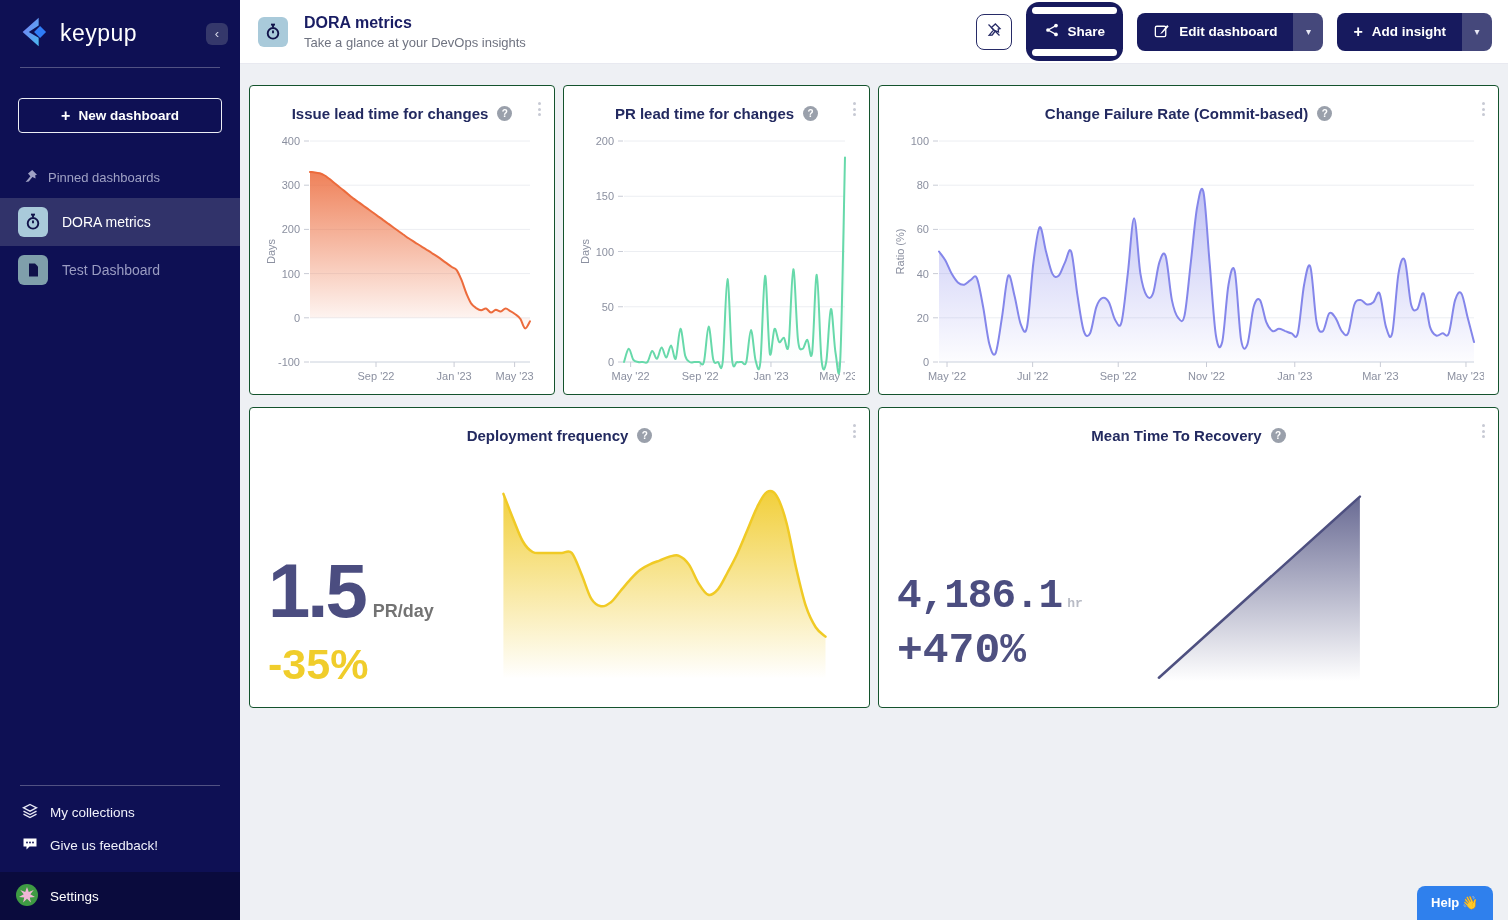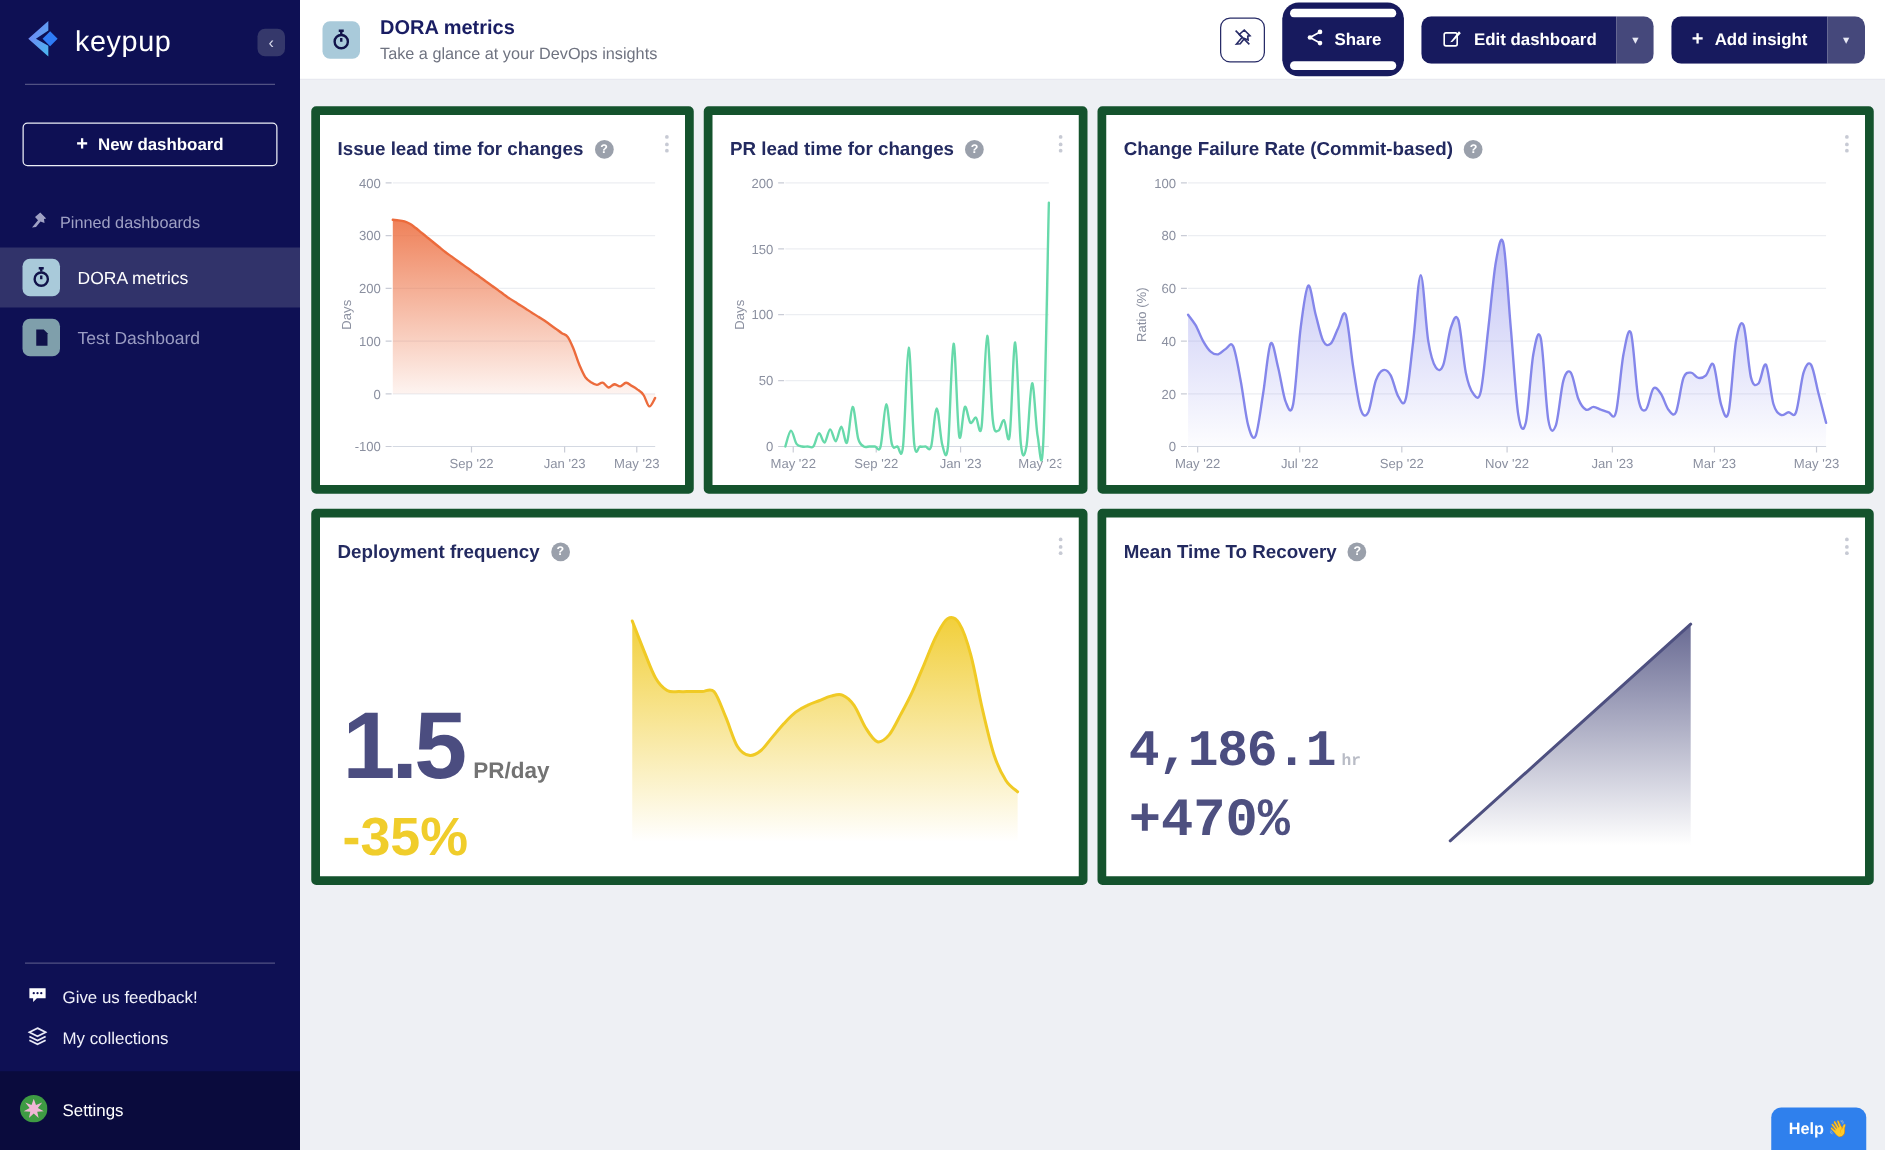--- a/index.html
+++ b/index.html
@@ -65,8 +65,8 @@
   .content { flex:1; padding:21px 8px 0 9px; display:grid;
     grid-template-columns:306px 307px 621px; grid-template-rows:310px 301px;
     gap:12px 8px; align-content:start; }
-  .panel { background:#fff; border:7px solid #14532d; border-radius:4px; position:relative;
-    display:flex; flex-direction:column; padding:13px 14px 6px; }
+  .panel { background:#fff; border:1px solid #14532d; border-radius:4px; position:relative;
+    display:flex; flex-direction:column; padding:13px 14px 6px;align-items:center; }
   .panel.span2 { grid-column:1 / 3; }
   .panel-head { display:flex; align-items:center; gap:9px; flex:0 0 28px; }
   .panel-title { font-size:15px; font-weight:700; color:#232a60; }

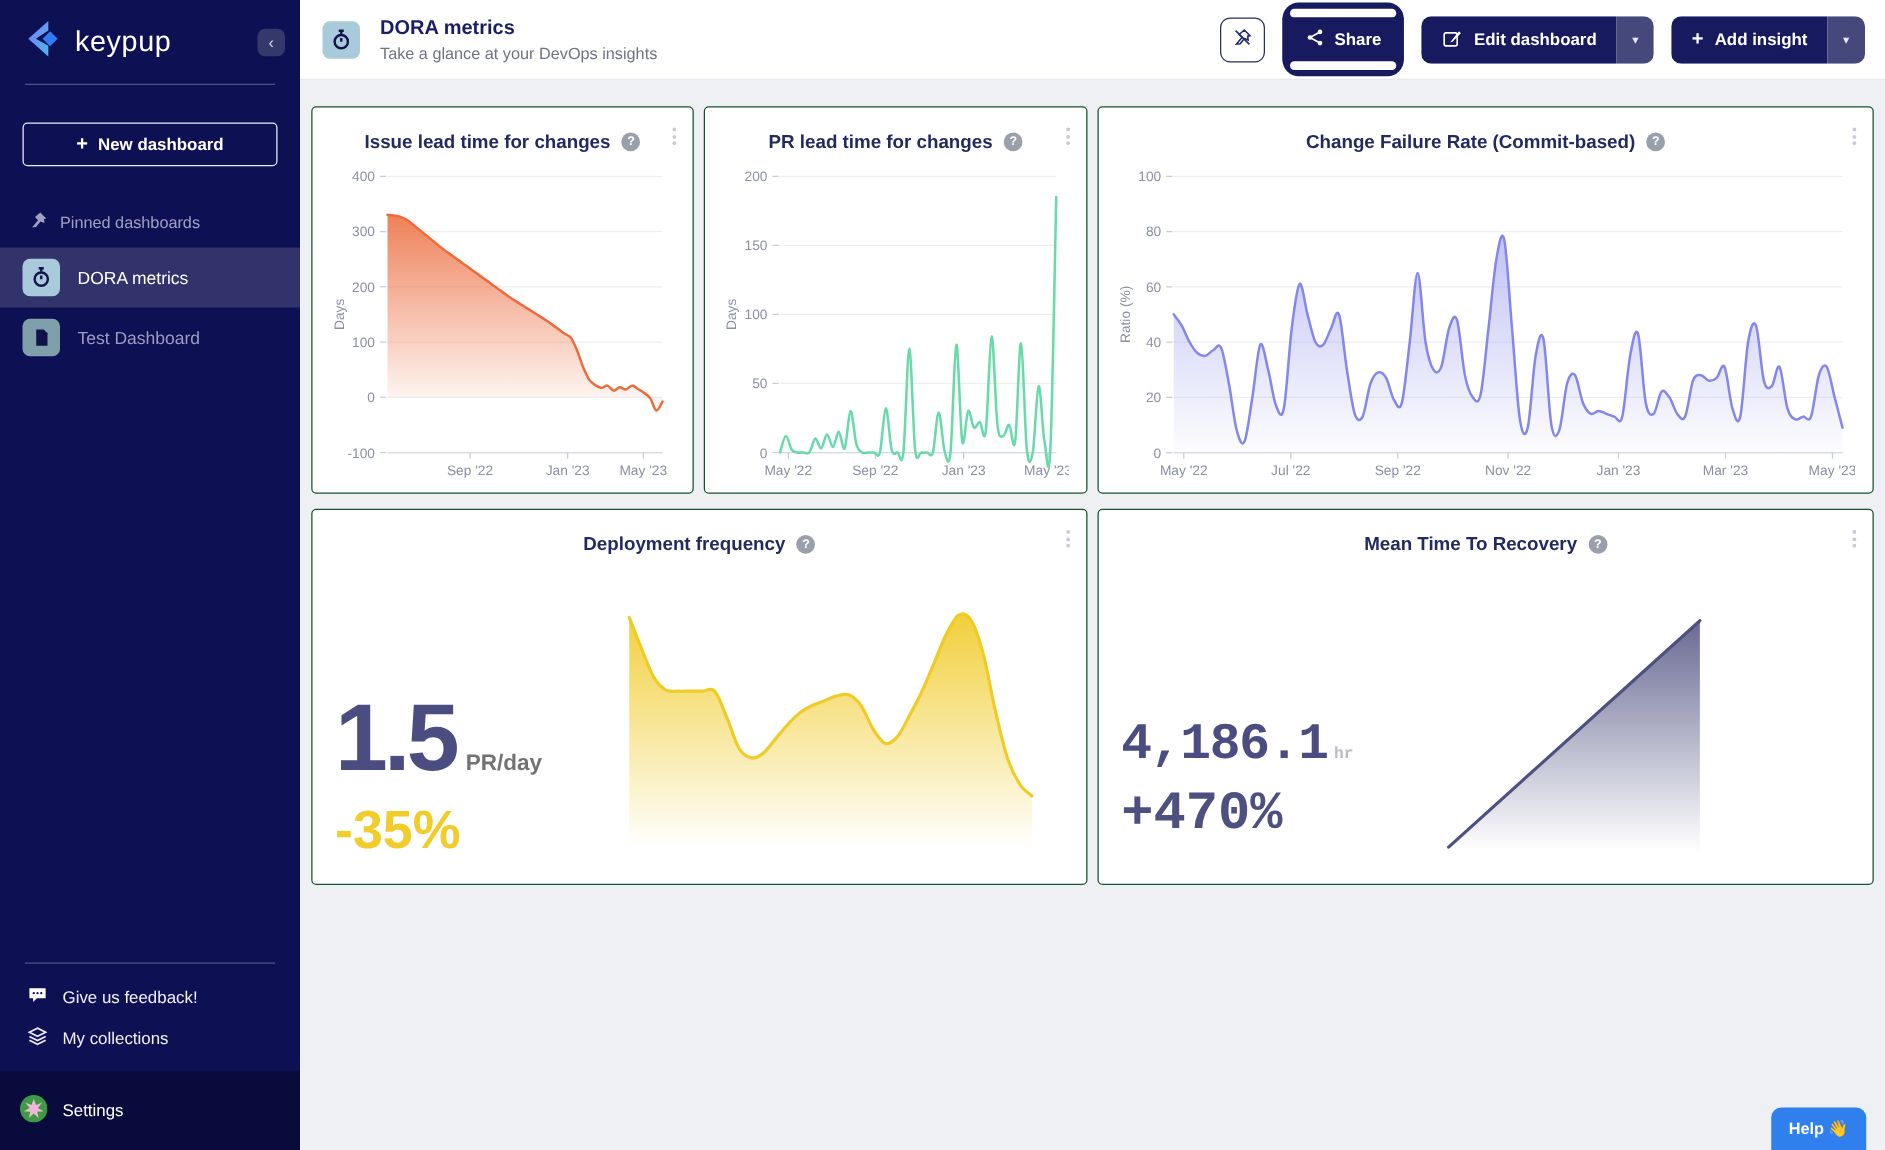--- a/index.html
+++ b/index.html
@@ -162,6 +162,16 @@
       <div class="divider"></div>
       <div class="side-link">
         <span>
+          <svg width="16" height="16" viewBox="0 0 16 16" fill="none" stroke="#e8e9f5" stroke-width="1.4">
+            <path d="M8 1.5 L14.5 4.8 L8 8.1 L1.5 4.8 Z"></path>
+            <path d="M1.5 8.2 L8 11.5 L14.5 8.2"></path>
+            <path d="M1.5 11.2 L8 14.5 L14.5 11.2"></path>
+          </svg>
+        </span>
+        <span>My collections</span>
+      </div>
+      <div class="side-link">
+        <span>
           <svg width="16" height="16" viewBox="0 0 16 16">
             <path d="M1.5 2.5 h13 v8 H7.5 L4.5 13.5 v-3 H1.5 Z" fill="#fff"></path>
             <circle cx="5" cy="6.5" r="0.9" fill="#0e1054"></circle>
@@ -170,16 +180,6 @@
           </svg>
         </span>
         <span>Give us feedback!</span>
-      </div>
-      <div class="side-link">
-        <span>
-          <svg width="16" height="16" viewBox="0 0 16 16" fill="none" stroke="#e8e9f5" stroke-width="1.4">
-            <path d="M8 1.5 L14.5 4.8 L8 8.1 L1.5 4.8 Z"></path>
-            <path d="M1.5 8.2 L8 11.5 L14.5 8.2"></path>
-            <path d="M1.5 11.2 L8 14.5 L14.5 11.2"></path>
-          </svg>
-        </span>
-        <span>My collections</span>
       </div>
       <div class="settings-strip">
         <span>

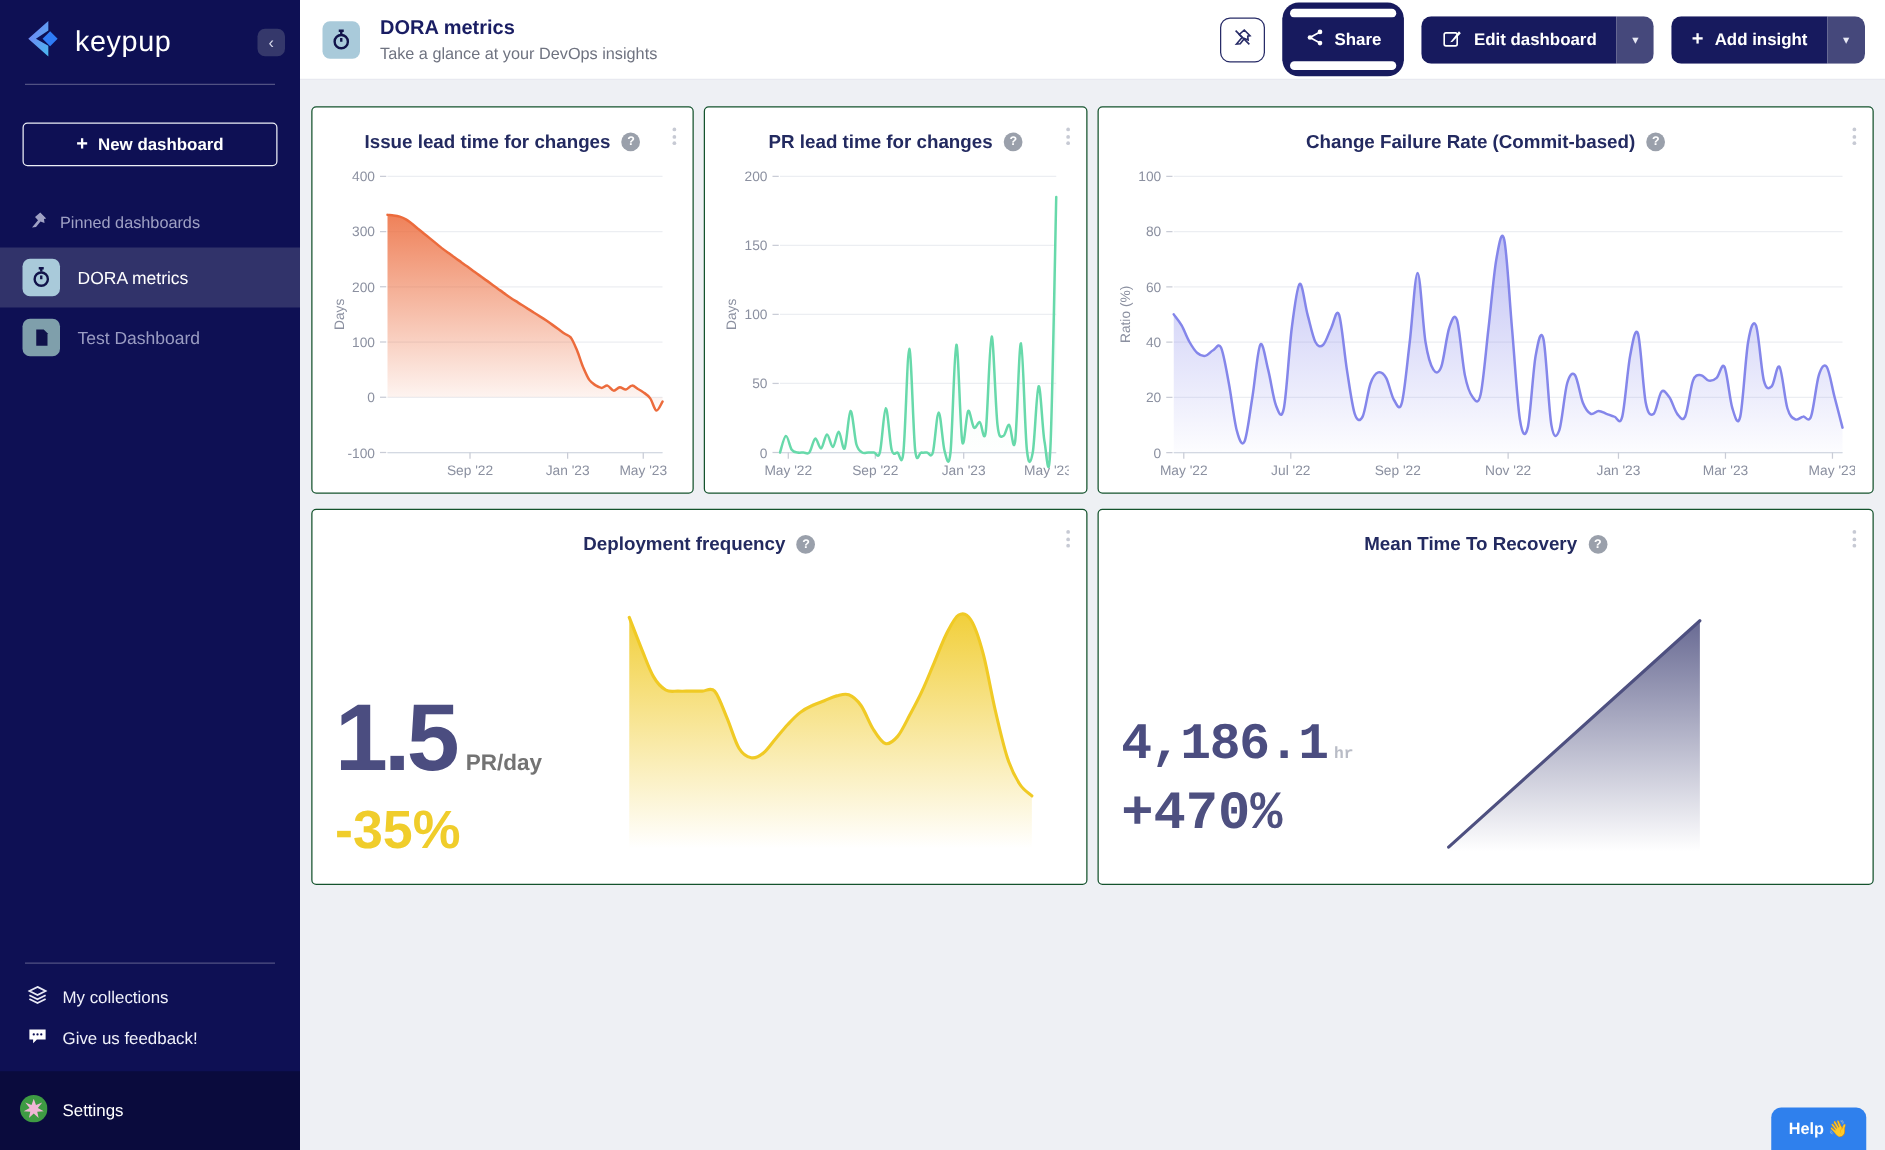--- a/index.html
+++ b/index.html
@@ -36,7 +36,7 @@
   .side-bottom .divider { margin-bottom:10px; }
   .side-link { display:flex; align-items:center; gap:12px; padding:7px 0 7px 22px;
     font-size:13.5px; color:#f0f1fa; cursor:pointer; }
-  .settings-strip { margin-top:10px; height:63px; background:#0a0b3d; display:flex;
+  .settings-strip { margin-top:10px; height:48px; background:#0a0b3d; display:flex;
     align-items:center; gap:12px; padding-left:16px; font-size:13.5px; color:#fff; cursor:pointer; }
 
   

